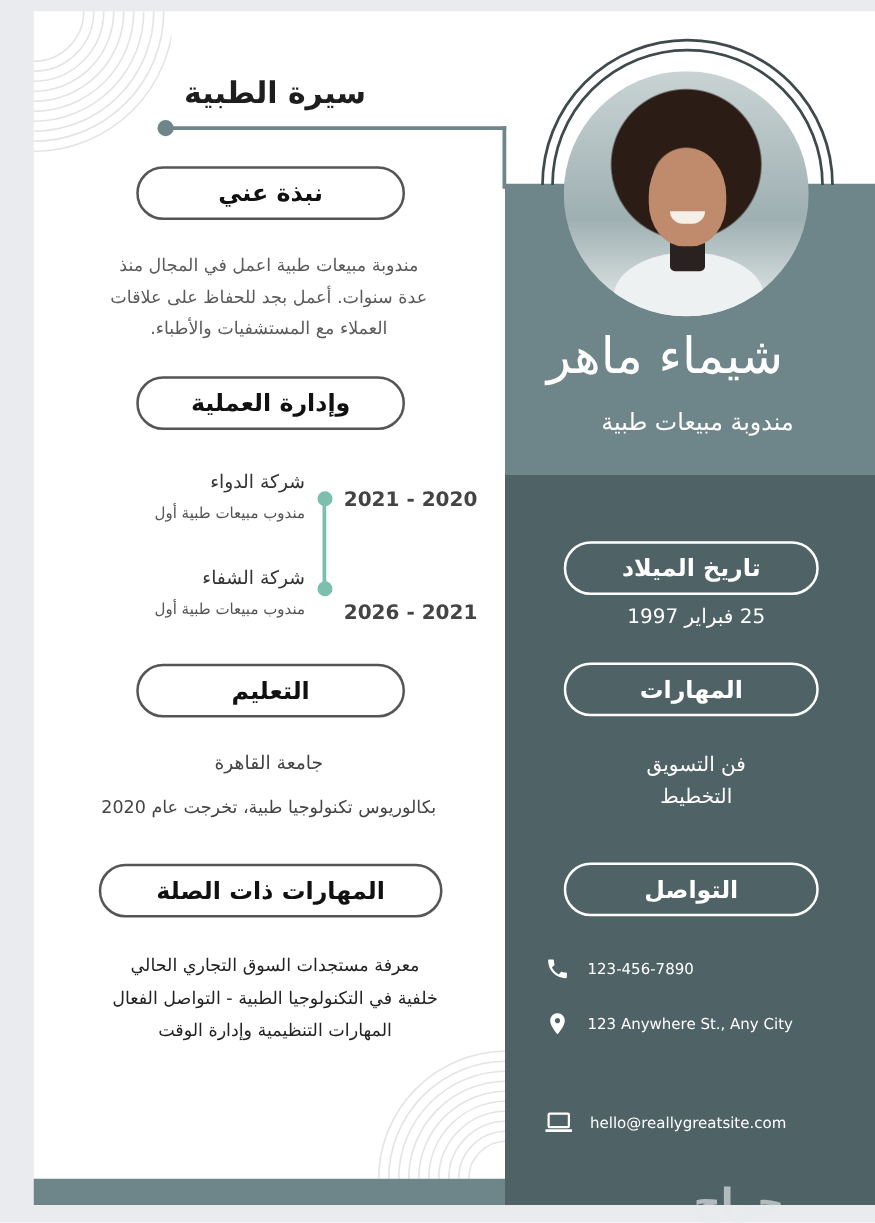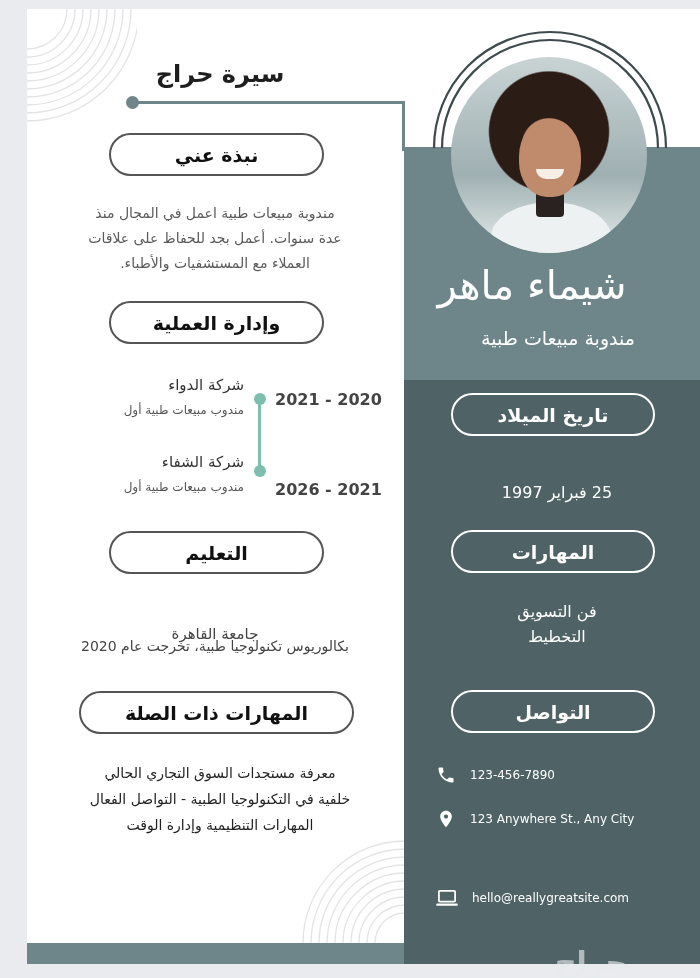--- a/index.html
+++ b/index.html
@@ -224,7 +224,7 @@
 <div class="panel-lower"></div>
 <div class="bottom-band"></div>
 
-<div class="doc-title">سيرة حراج</div>
+<div class="doc-title">سيرة الطبية</div>
 <div class="header-line"></div>
 <div class="header-line-down"></div>
 <div class="header-dot"></div>

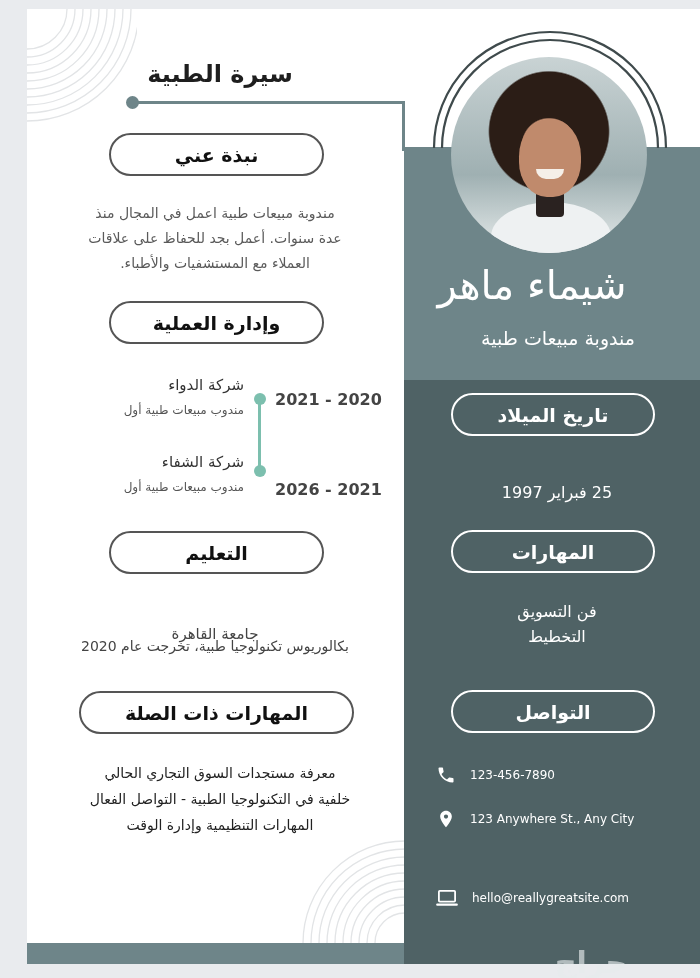--- a/index.html
+++ b/index.html
@@ -277,7 +277,7 @@
   <div>المهارات التنظيمية وإدارة الوقت</div>
 </div>
 
-<div class="pill light" style="left:451px; top:393px; width:204px;">تاريخ الميلاد</div>
+<div class="pill light" style="left:451px; top:433px; width:204px;">تاريخ الميلاد</div>
 <div class="side-text" style="top:480px; padding-left:10px;">25 فبراير 1997</div>
 
 <div class="pill light" style="left:451px; top:530px; width:204px;">المهارات</div>

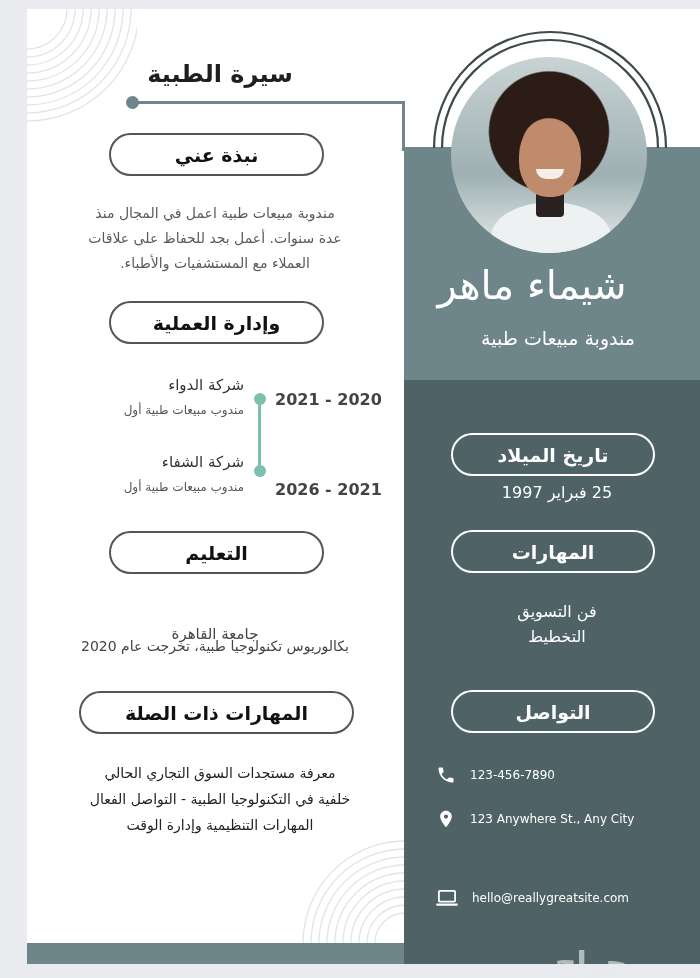--- a/index.html
+++ b/index.html
@@ -267,7 +267,7 @@
 <div class="tl-role" style="top:480px;">مندوب مبيعات طبية أول</div>
 
 <div class="pill dark" style="left:109px; top:531px; width:215px;">التعليم</div>
-<div class="para" style="left:50px; top:598px; width:330px; font-size:15px; color:#444;margin-top:24px;">جامعة القاهرة</div>
+<div class="para" style="left:50px; top:598px; width:330px; font-size:15px; color:#444;">جامعة القاهرة</div>
 <div class="para" style="left:40px; top:634px; width:350px; color:#444;">بكالوريوس تكنولوجيا طبية، تخرجت عام 2020</div>
 
 <div class="pill dark" style="left:79px; top:691px; width:275px;">المهارات ذات الصلة</div>

